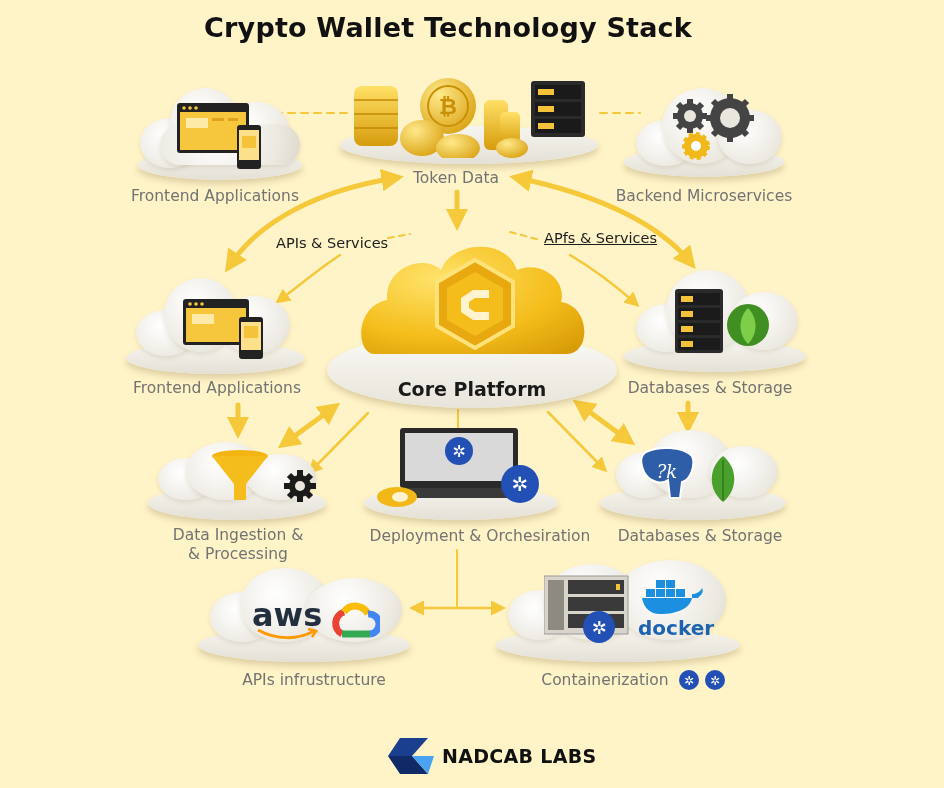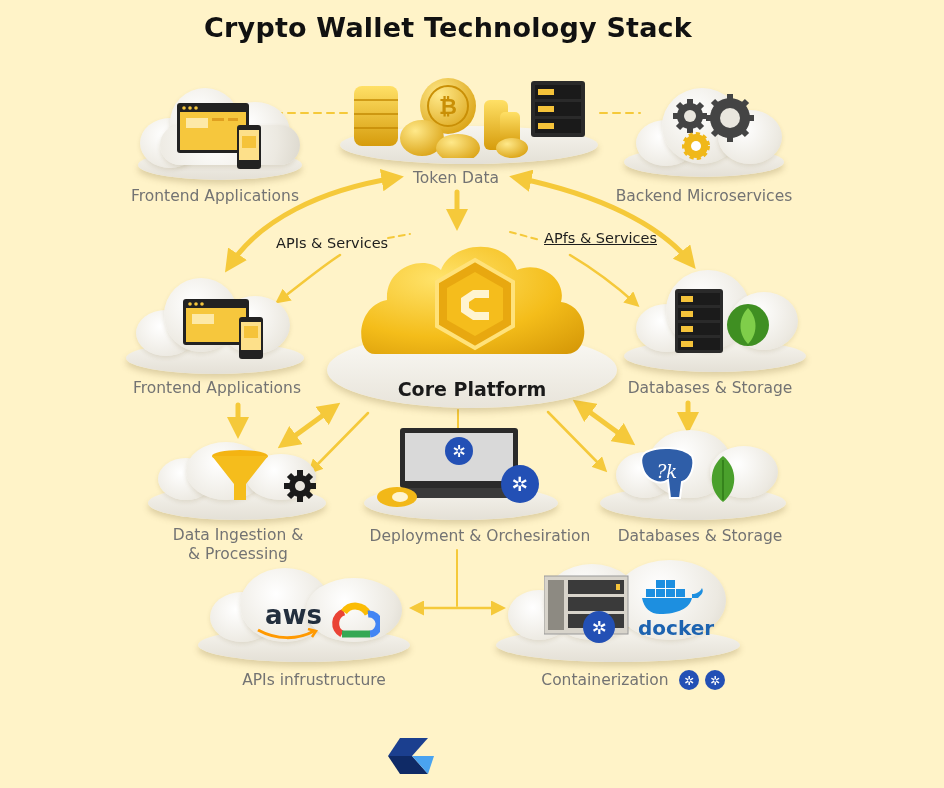--- a/index.html
+++ b/index.html
@@ -304,7 +304,7 @@
   <div class="puff" style="left:44px;top:0px;width:90px;height:74px;"></div>
   <div class="puff" style="left:110px;top:10px;width:96px;height:64px;"></div>
   <div style="position:absolute;left:56px;top:34px;width:70px;height:38px;">
-    <div style="font-size:26px;font-weight:bold;color:#232f3e;line-height:26px;text-align:right;">aws</div>
+    <div style="font-size:32px;font-weight:bold;color:#232f3e;line-height:26px;text-align:left;">aws</div>
     <svg width="70" height="12" style="display:block;">
         <path d="M6 2 C 24 12, 46 12, 62 3" stroke="#ff9900" stroke-width="3" fill="none"></path>
         <path d="M56 1 L 64 3 L 60 9" stroke="#ff9900" stroke-width="2.5" fill="none"></path>

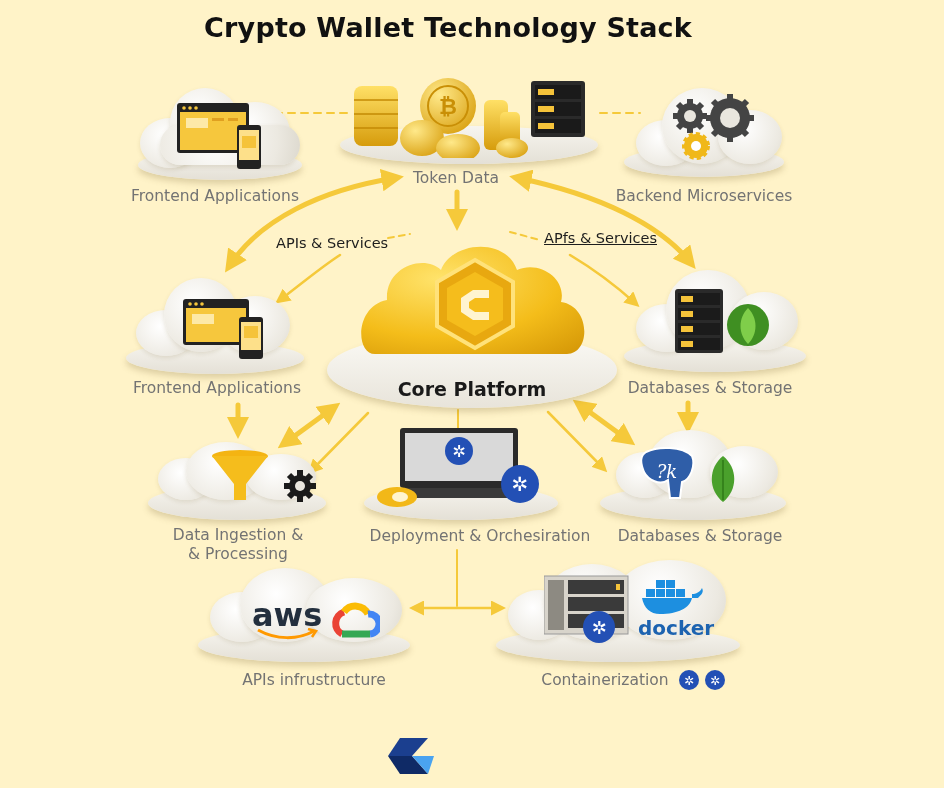--- a/index.html
+++ b/index.html
@@ -365,6 +365,7 @@
     <polygon points="0,20 24,20 40,38 12,38" fill="#0f2a66"></polygon>
     <polygon points="24,20 46,20 40,38" fill="#4aa3f0"></polygon>
   </svg>
+  <span class="brand-text">NADCAB LABS</span>
 </div>
 
 </body></html>

